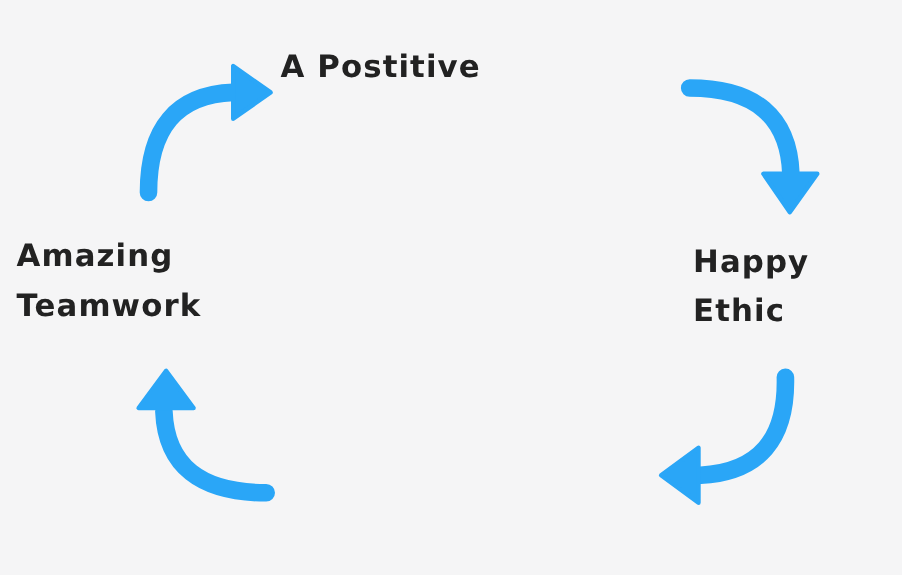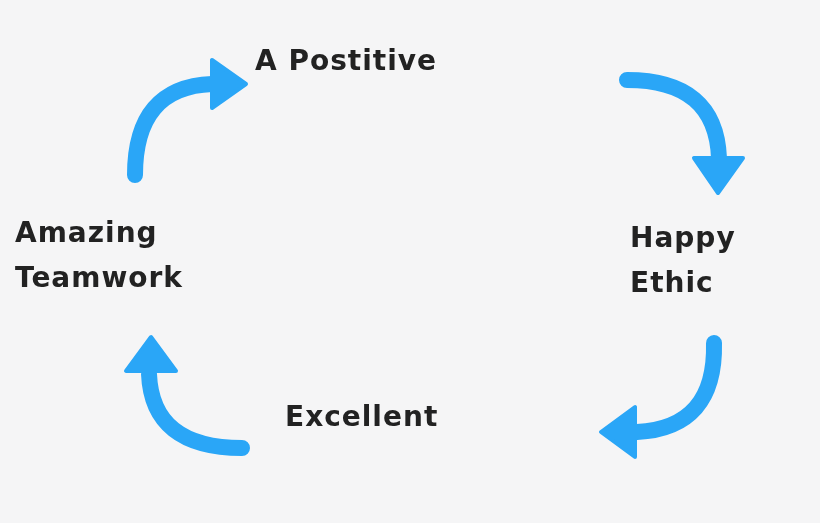--- a/index.html
+++ b/index.html
@@ -70,7 +70,6 @@
   </div>
 
   <div class="label" style="left:285px; top:394px; width:290px;">
-    <span>Excellent</span>
   </div>
 
   <div class="label" style="left:15px; top:210px; width:260px;">

